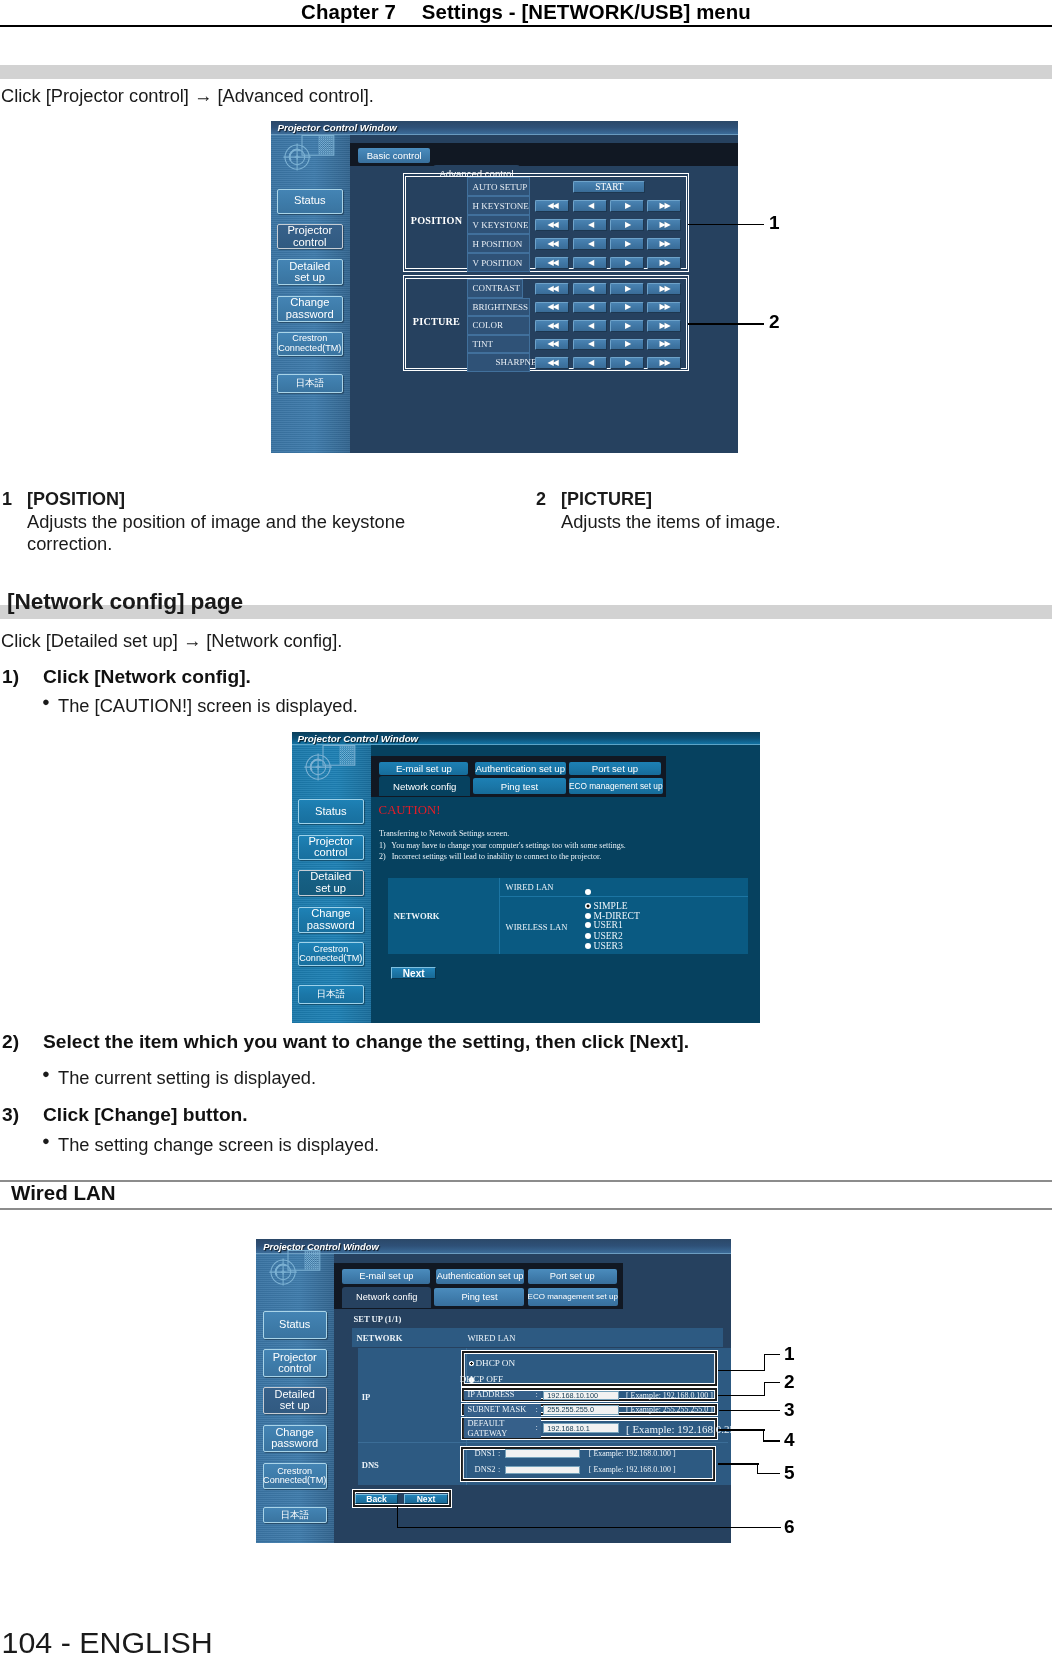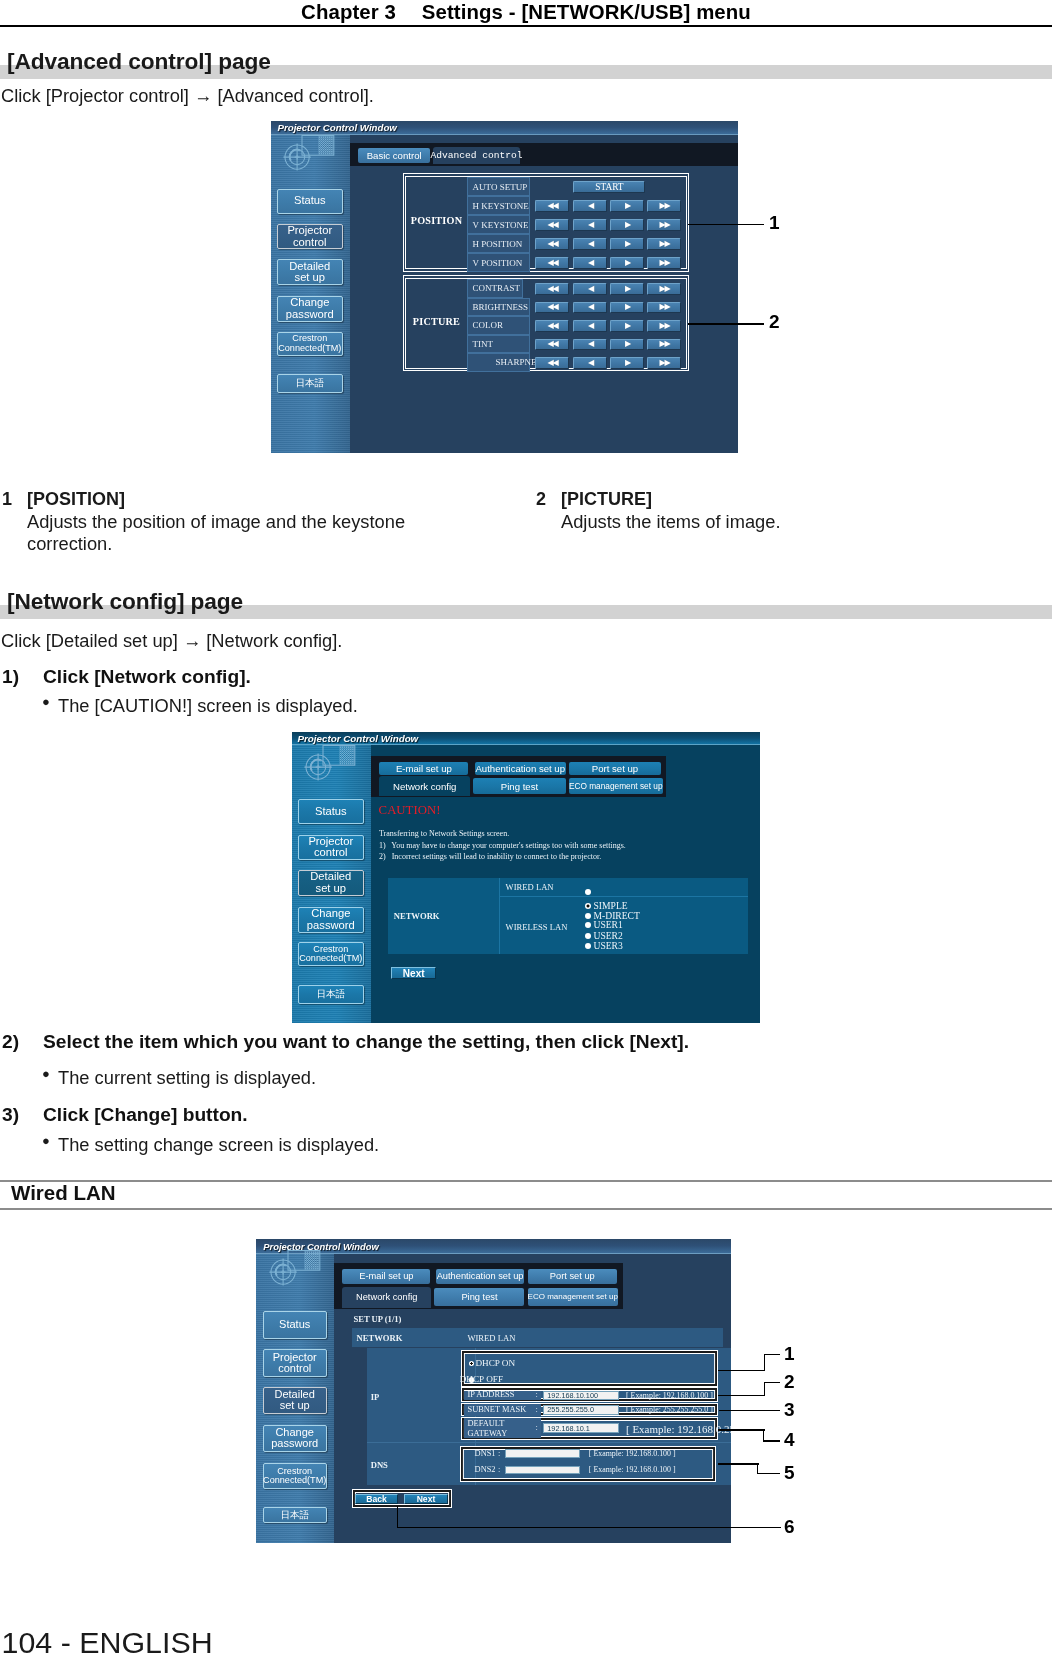--- a/index.html
+++ b/index.html
@@ -126,7 +126,7 @@
 
 <div class="abs" id="runhead">
   <div class="rh-txt">
-    <span>Chapter 3</span>
+    <span>Chapter 7</span>
     <span style="display:inline-block;width:20px"></span><span>Settings - [NETWORK/USB] menu</span>
   </div>
   <div class="rh-rule"></div>

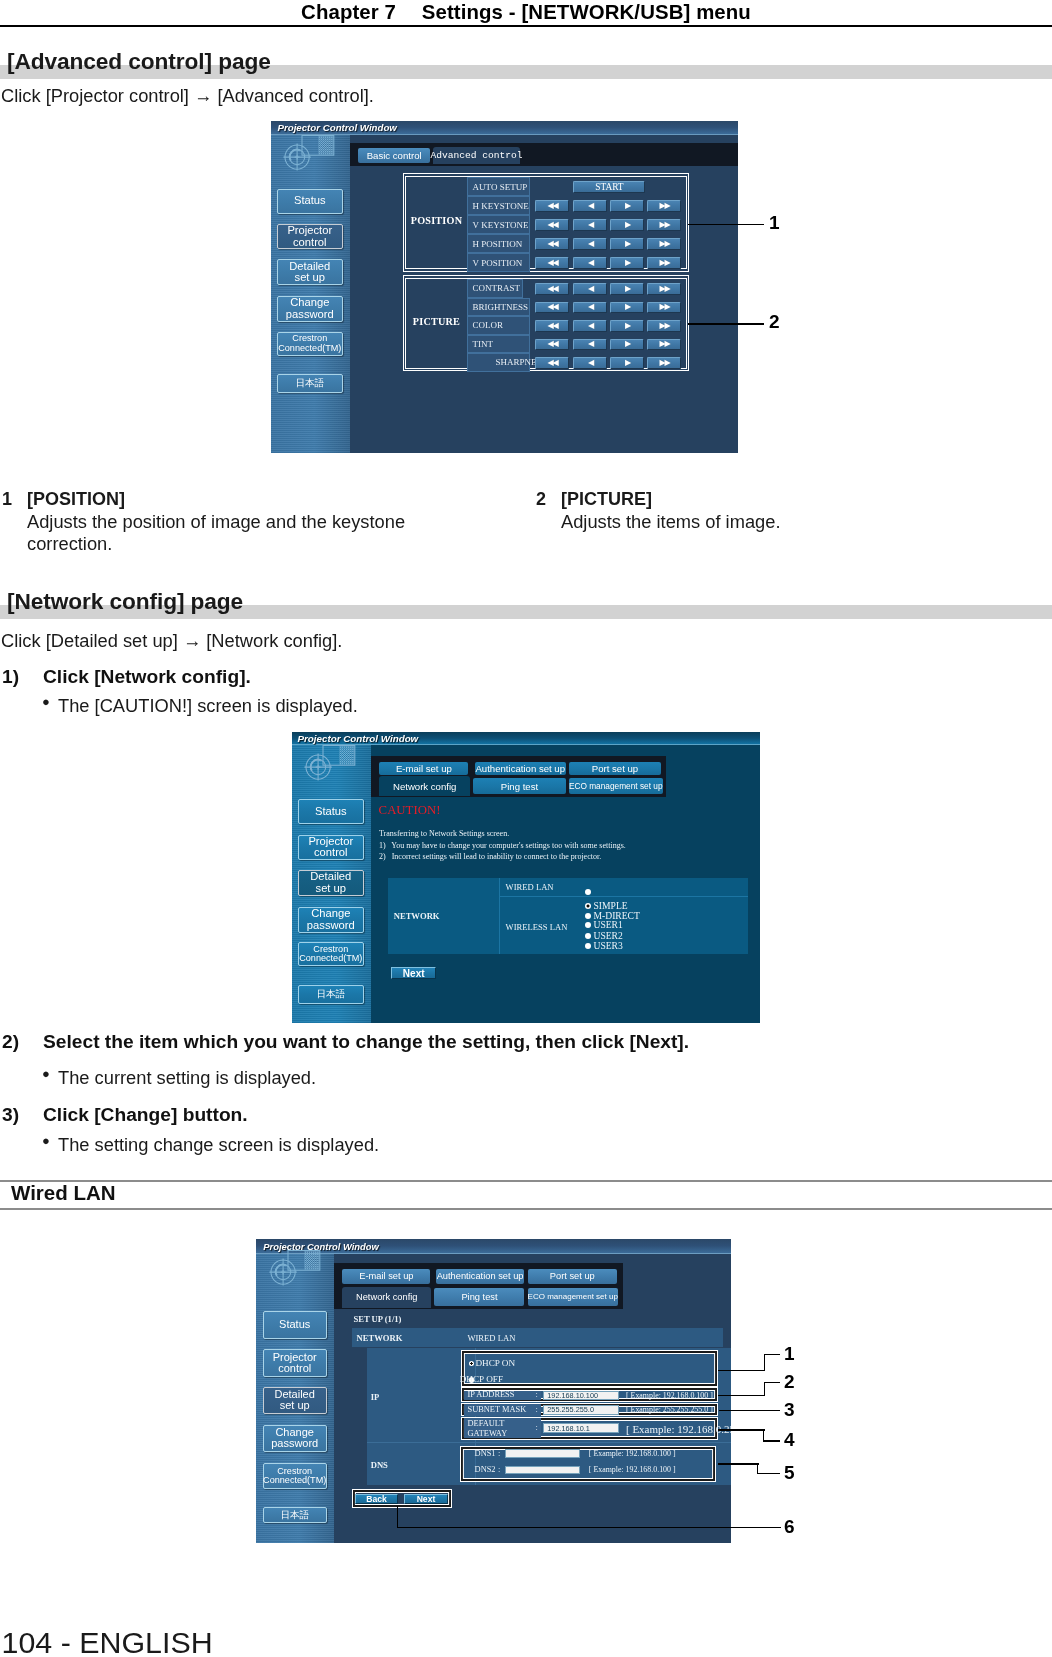--- a/index.html
+++ b/index.html
@@ -134,7 +134,6 @@
 
 <div class="sec" style="top:48px">
   <div class="bar"></div>
-  <div class="txt">[Advanced control] page</div>
 </div>
 <div class="para" style="left:1px;top:85px">Click [Projector control] → [Advanced control].</div>
 

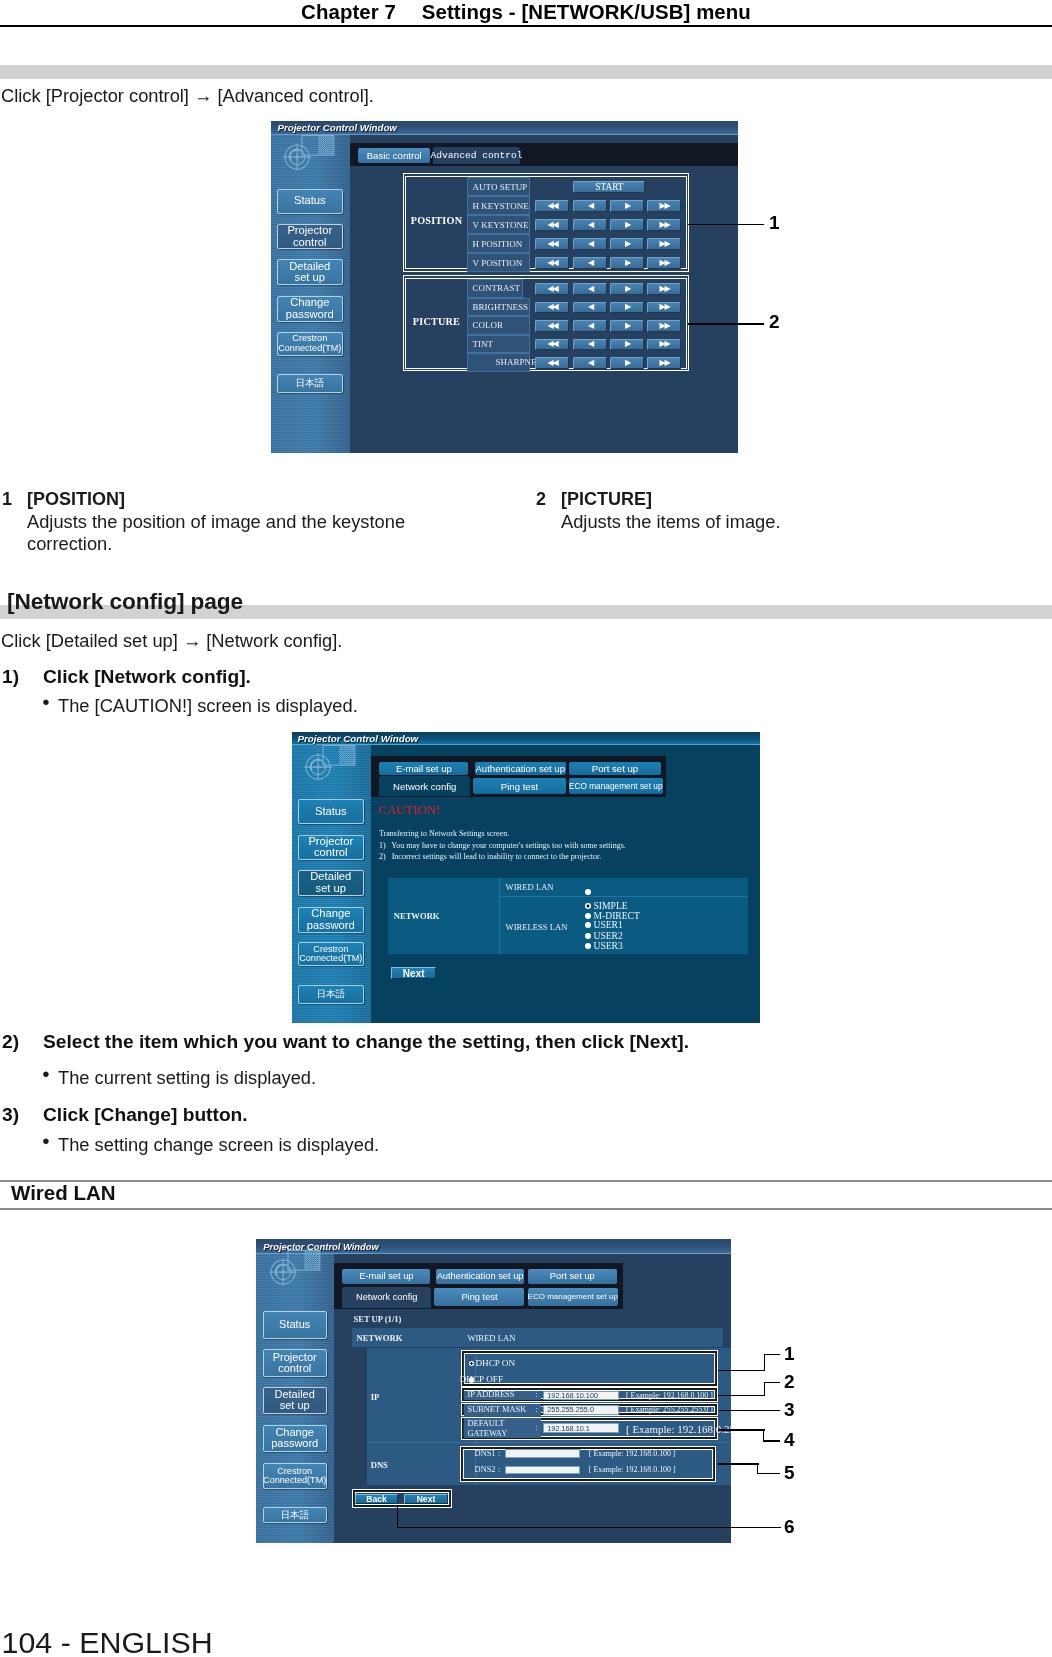--- a/index.html
+++ b/index.html
@@ -187,7 +187,7 @@
           <div class="tabbtn" style="left:8.1px;top:4.8px;width:72.1px;height:14.8px;font-size:9.6px;">
             <span>Basic control</span>
           </div>
-          <div class="tabbtn sel" style="left:83px;top:4px;width:87px;height:17.2px;font-size:9.6px;font-family:Liberation Mono, monospace;">
+          <div class="tabbtn sel" style="left:83px;top:22px;width:87px;height:17.2px;font-size:9.6px;">
             <span>Advanced control</span>
           </div>
         </div>

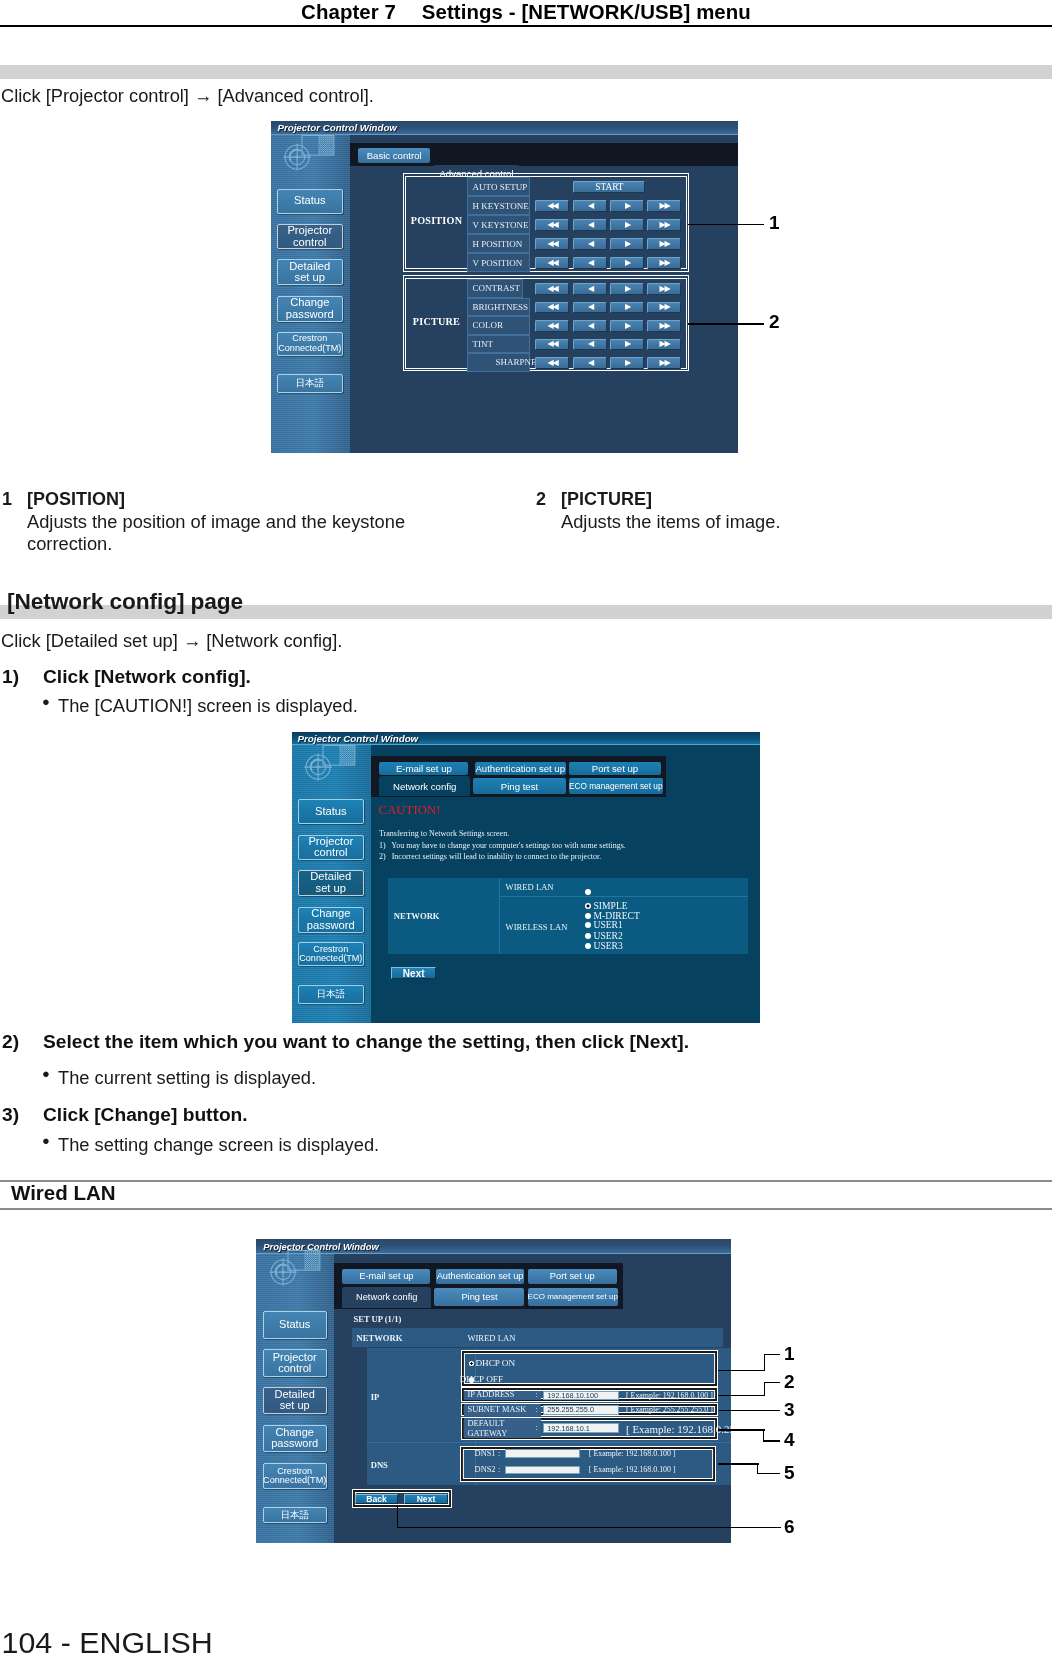--- a/index.html
+++ b/index.html
@@ -546,7 +546,7 @@
           <div class="tcell tbold" style="left:4px;top:5px;font-size:8.6px;">NETWORK</div>
           <div class="tcell" style="left:114.89999999999998px;top:5px;font-size:8.6px;">WIRED LAN</div>
         </div>
-        <div class="tblbox nv" style="left:33px;top:94.6px;width:412px;height:136.5px;">
+        <div class="tblbox nv" style="left:24px;top:94.6px;width:412px;height:136.5px;">
           <div style="position:absolute;left:108.80000000000001px;top:0;width:1px;height:136.5px;background:#3b6d97;"></div>
           <div style="position:absolute;left:0;top:93.09999999999991px;width:370.5px;height:1px;background:#3b6d97;"></div>
           <div class="tcell tbold" style="left:4px;top:43.5px;font-size:8.6px;">IP</div>

